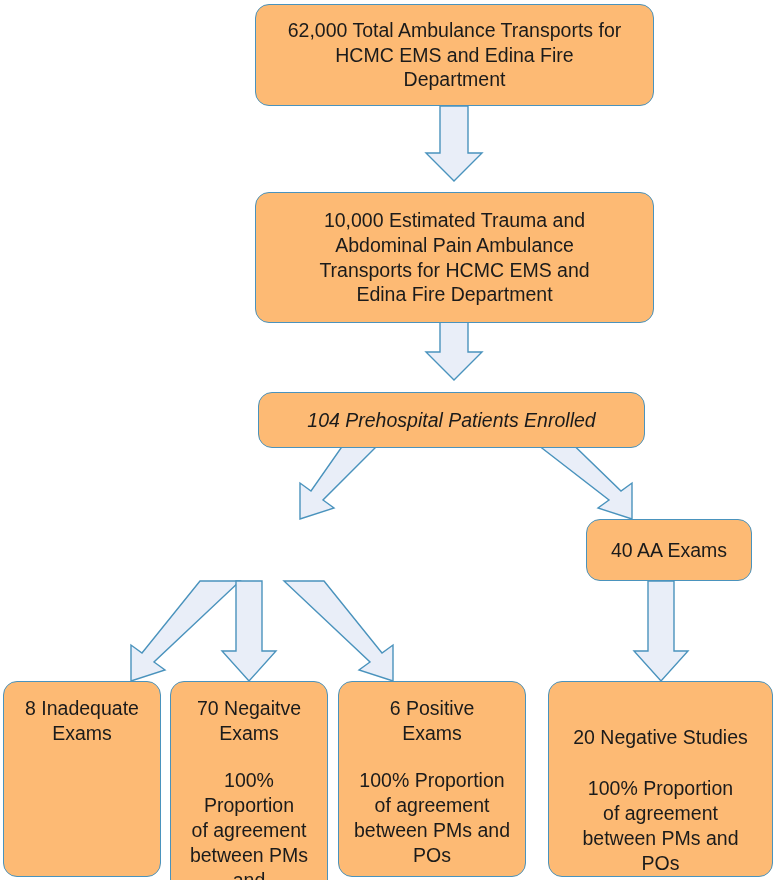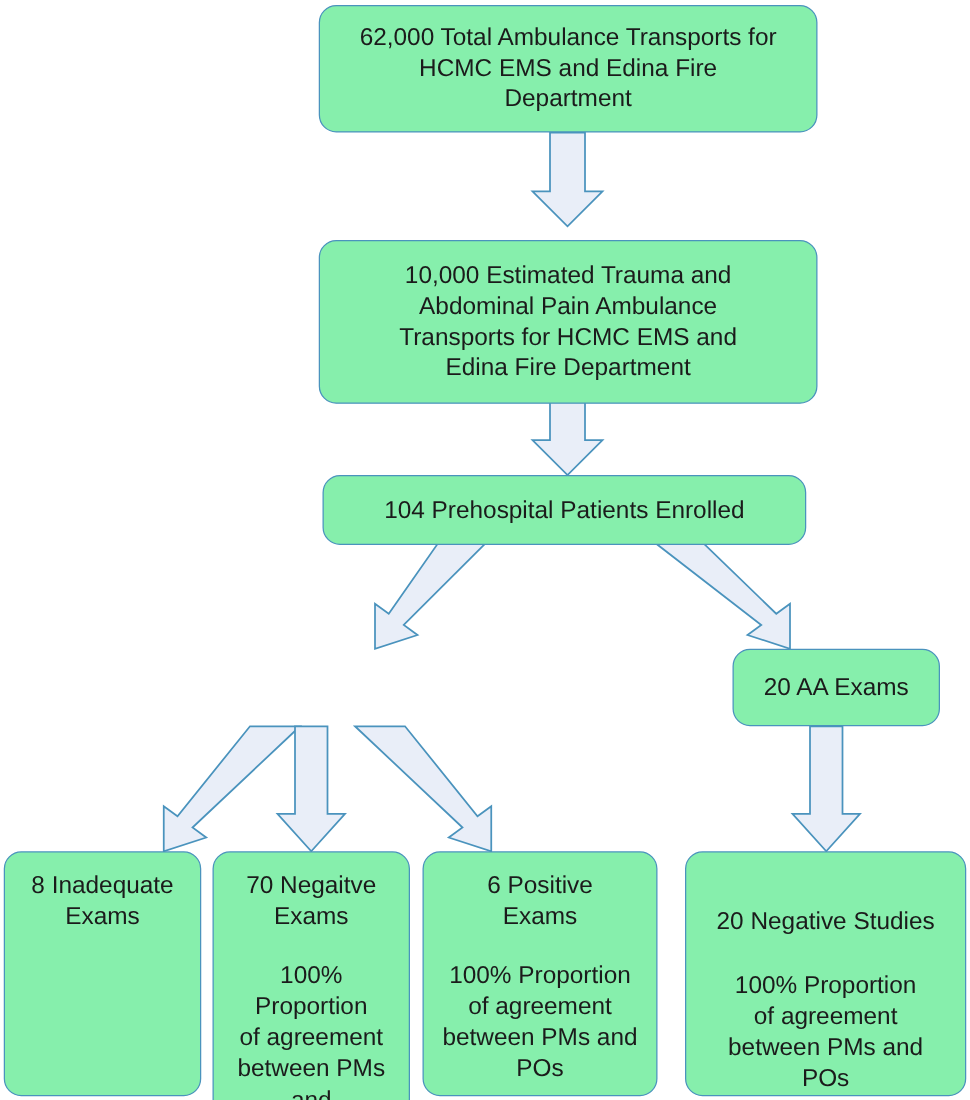--- a/index.html
+++ b/index.html
@@ -24,7 +24,7 @@
   .node-box {
     position: absolute;
     box-sizing: border-box;
-    background: #86efac;
+    background: #fdba74;
     border: 1.4px solid #4a93bd;
     border-radius: 14px;
     display: flex;

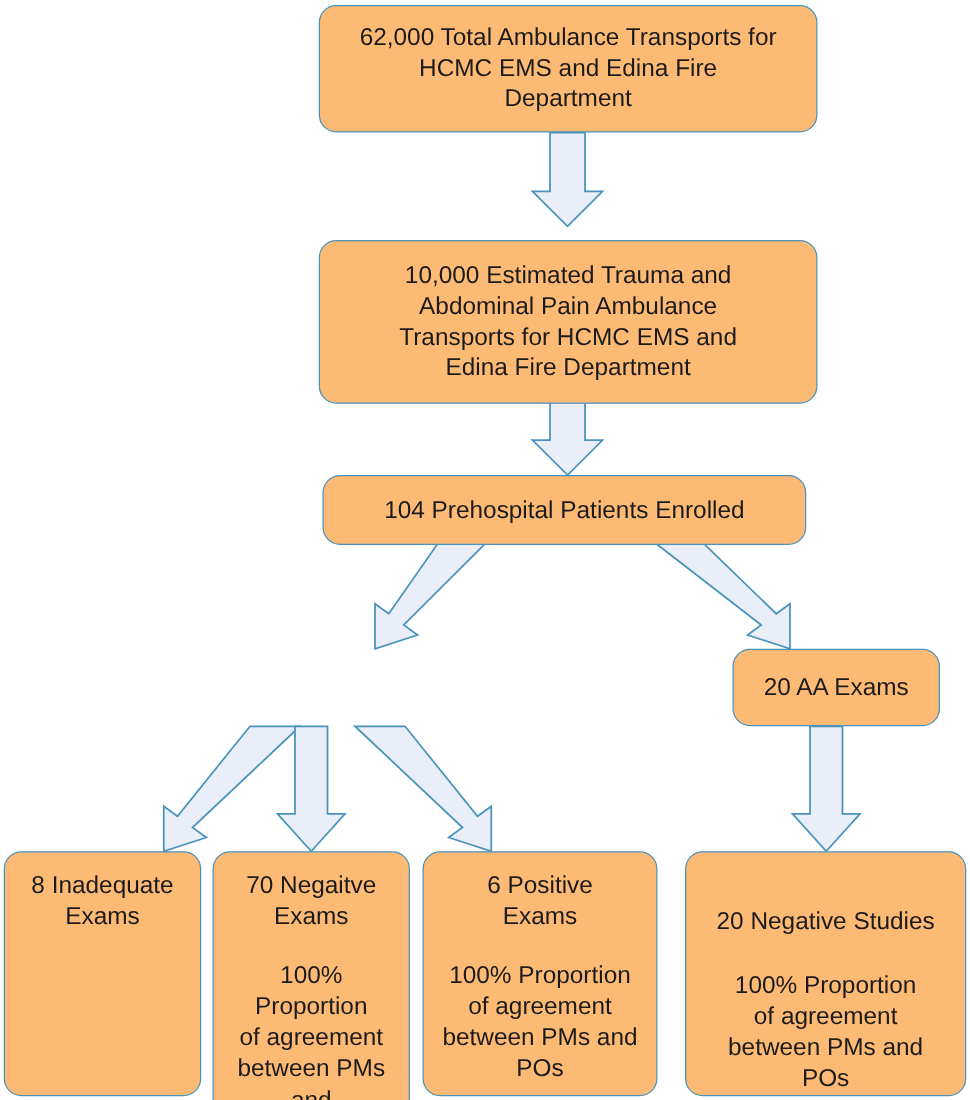--- a/index.html
+++ b/index.html
@@ -47,8 +47,8 @@
                justify-content: center; padding: 0 12px; }
   #n-est     { left: 255px; top: 172px; width: 399px; height: 131px;
                justify-content: center; padding: 0 12px; margin-top: 20px; }
-  #n-enroll  { left: 258px; top: 380px; width: 387px; height: 56px;
-               justify-content: center; padding: 0 12px; }
+  #n-enroll  { left: 258px; top: 392px; width: 387px; height: 56px;
+               justify-content: center; padding: 0 12px; font-style: italic; }
   #n-fast    { left: 65px;  top: 519px; width: 364px; height: 62px;
                justify-content: center; padding: 0 12px; }
   #n-aa      { left: 586px; top: 519px; width: 166px; height: 62px;

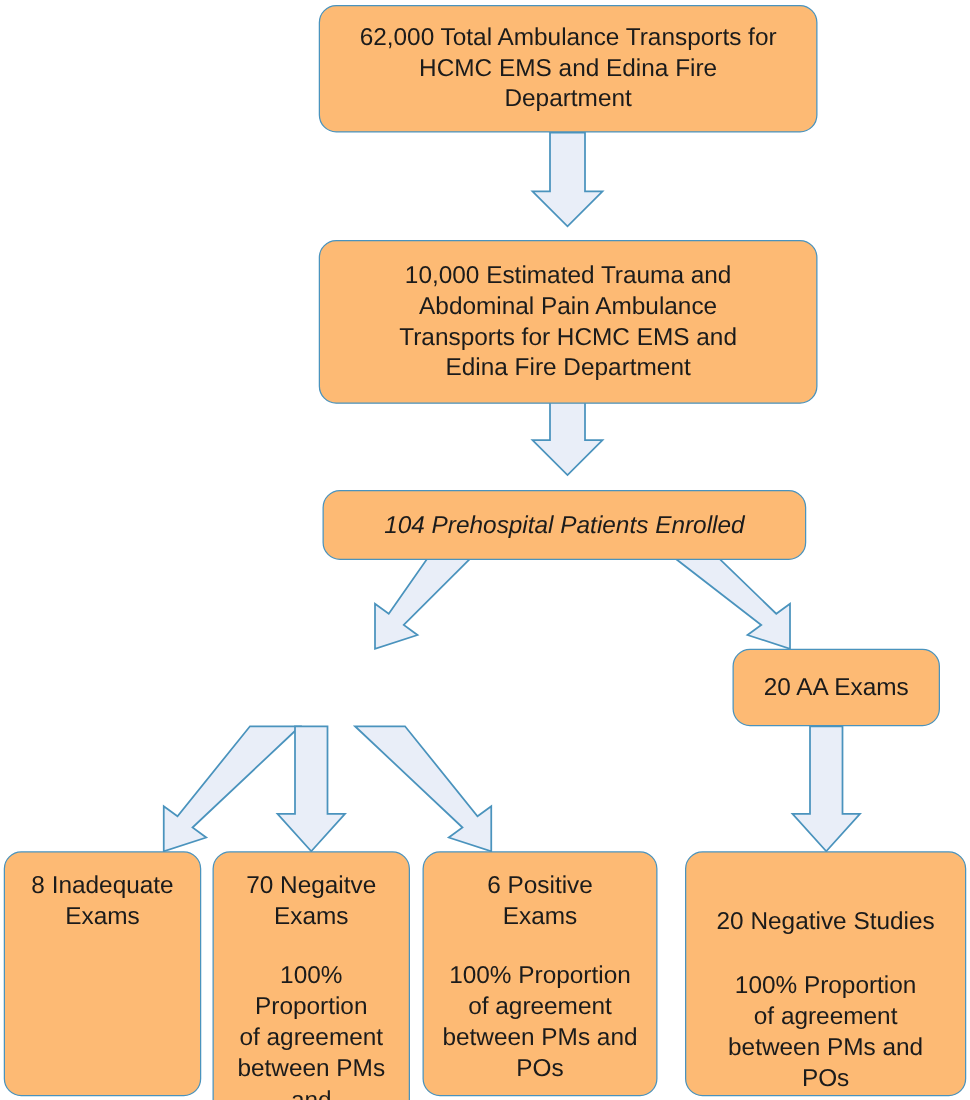--- a/index.html
+++ b/index.html
@@ -137,7 +137,7 @@
 
 
   <div class="node-box" id="n-aa">
-    <div class="title">20 AA Exams</div>
+    <div class="title">40 AA Exams</div>
   </div>
 
   <div class="node-box" id="n-inadeq">

